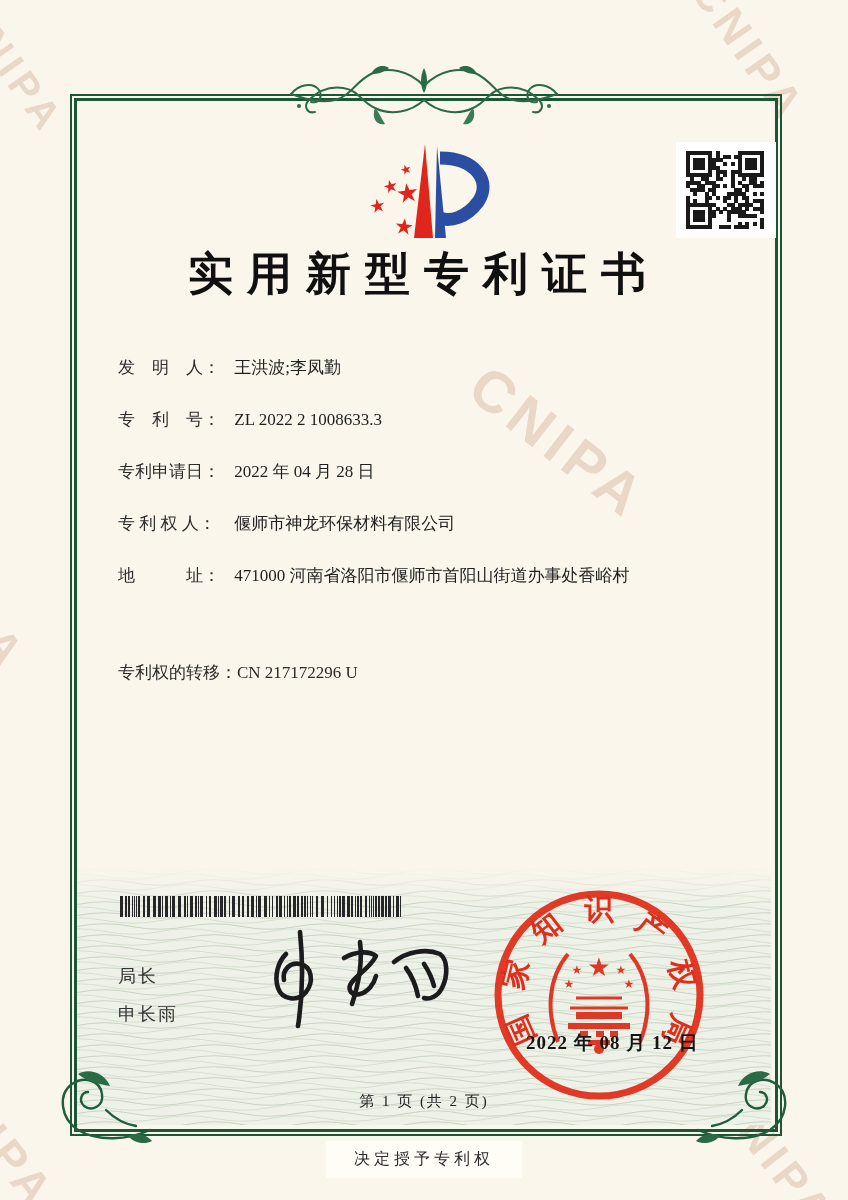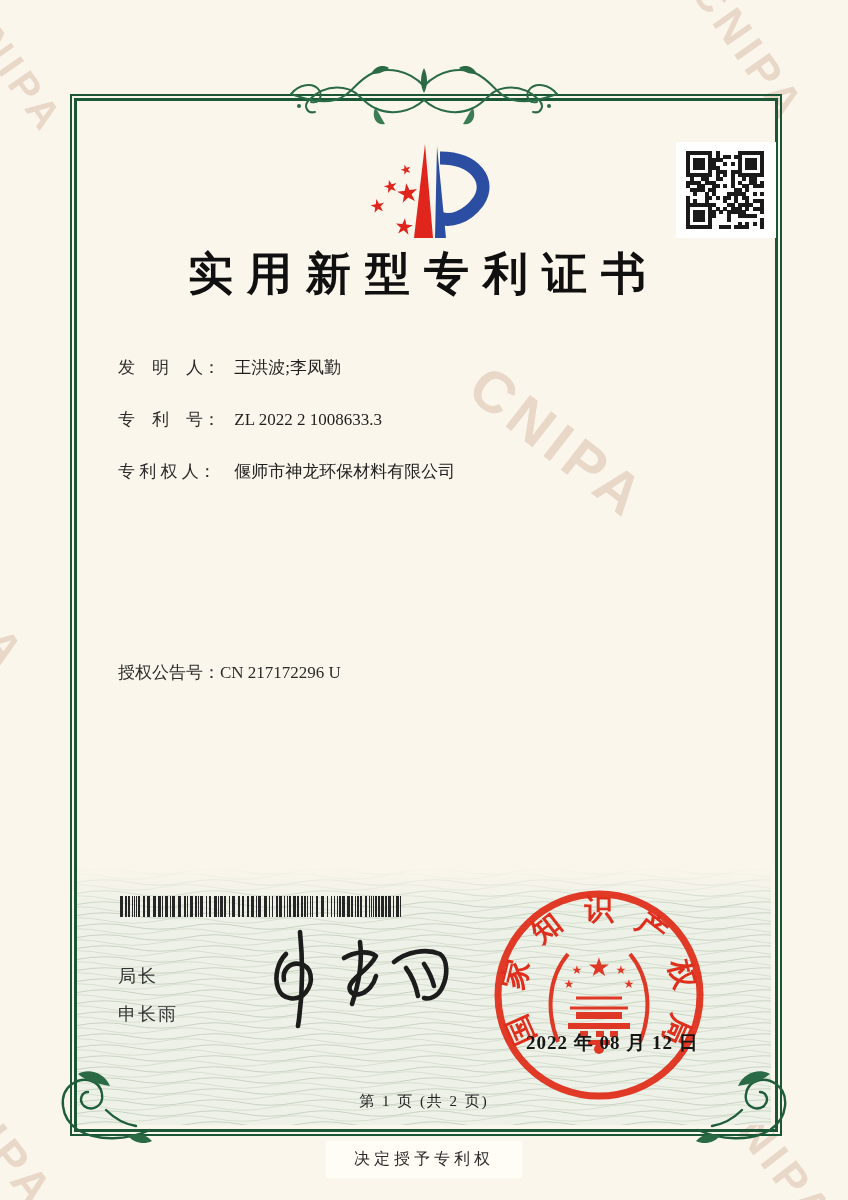--- a/index.html
+++ b/index.html
@@ -393,6 +393,10 @@
       <span class="field-value">ZL 2022 2 1008633.3</span>
     </div>
     <div class="field-row">
+      <span class="field-label">专利申请日：</span>
+      <span class="field-value">2022 年 04 月 28 日</span>
+    </div>
+    <div class="field-row">
       <span class="field-label">专 利 权 人：</span>
       <span class="field-value">偃师市神龙环保材料有限公司</span>
     </div>

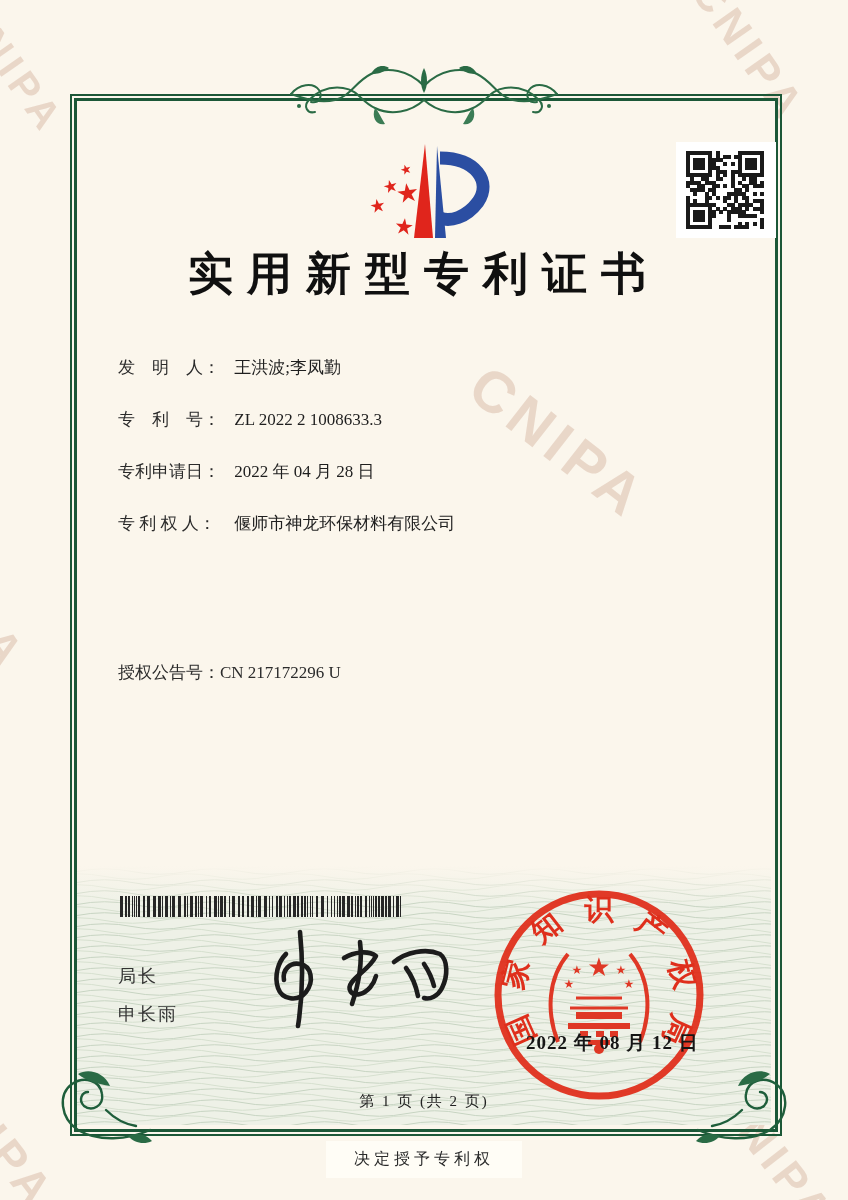--- a/index.html
+++ b/index.html
@@ -400,6 +400,10 @@
       <span class="field-label">专 利 权 人：</span>
       <span class="field-value">偃师市神龙环保材料有限公司</span>
     </div>
+    <div class="field-row">
+      <span class="field-label">地　　　址：</span>
+      <span class="field-value">471000 河南省洛阳市偃师市首阳山街道办事处香峪村</span>
+    </div>
   </div>
 
   <div class="grant">

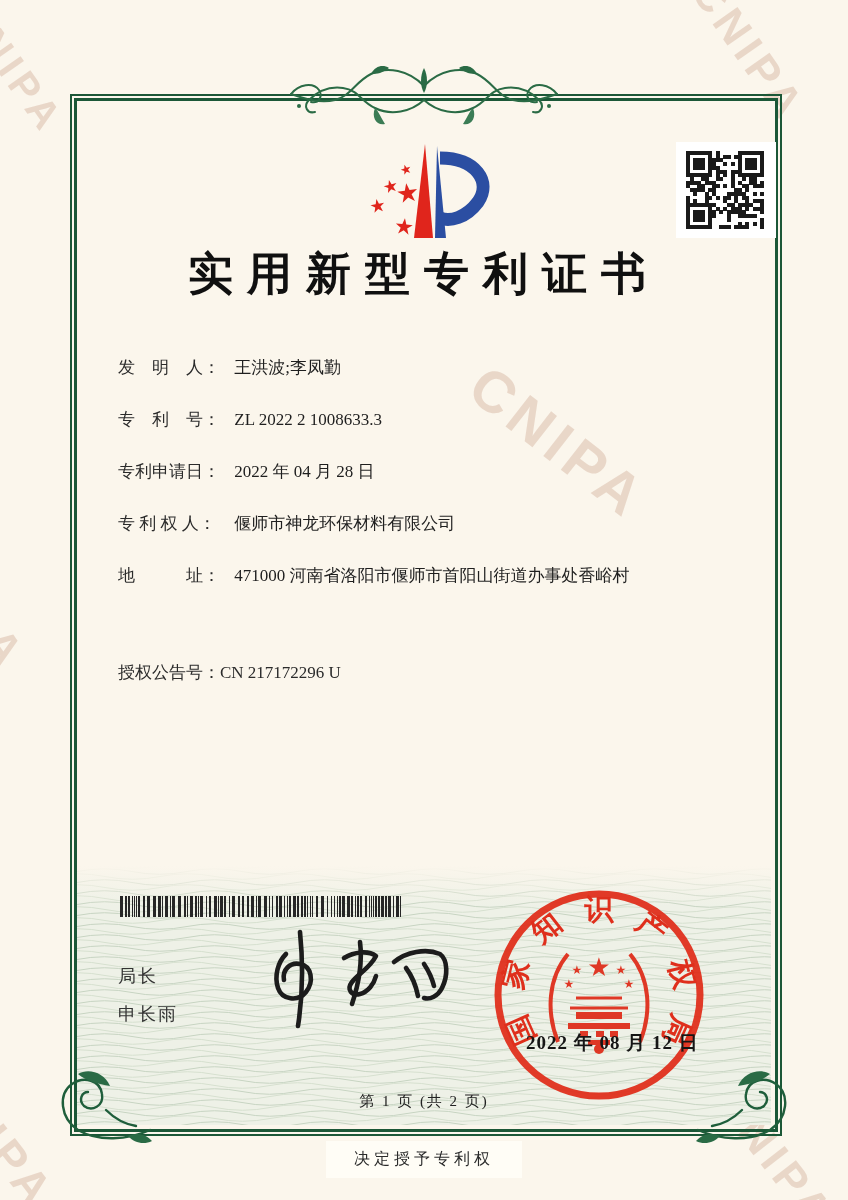--- a/index.html
+++ b/index.html
@@ -408,7 +408,7 @@
 
   <div class="grant">
     <span>
-      <span>授权公告号：</span><span>CN 217172296 U</span>
+      <span>专利权的转移：</span><span>CN 217172296 U</span>
     </span>
   </div>
 

